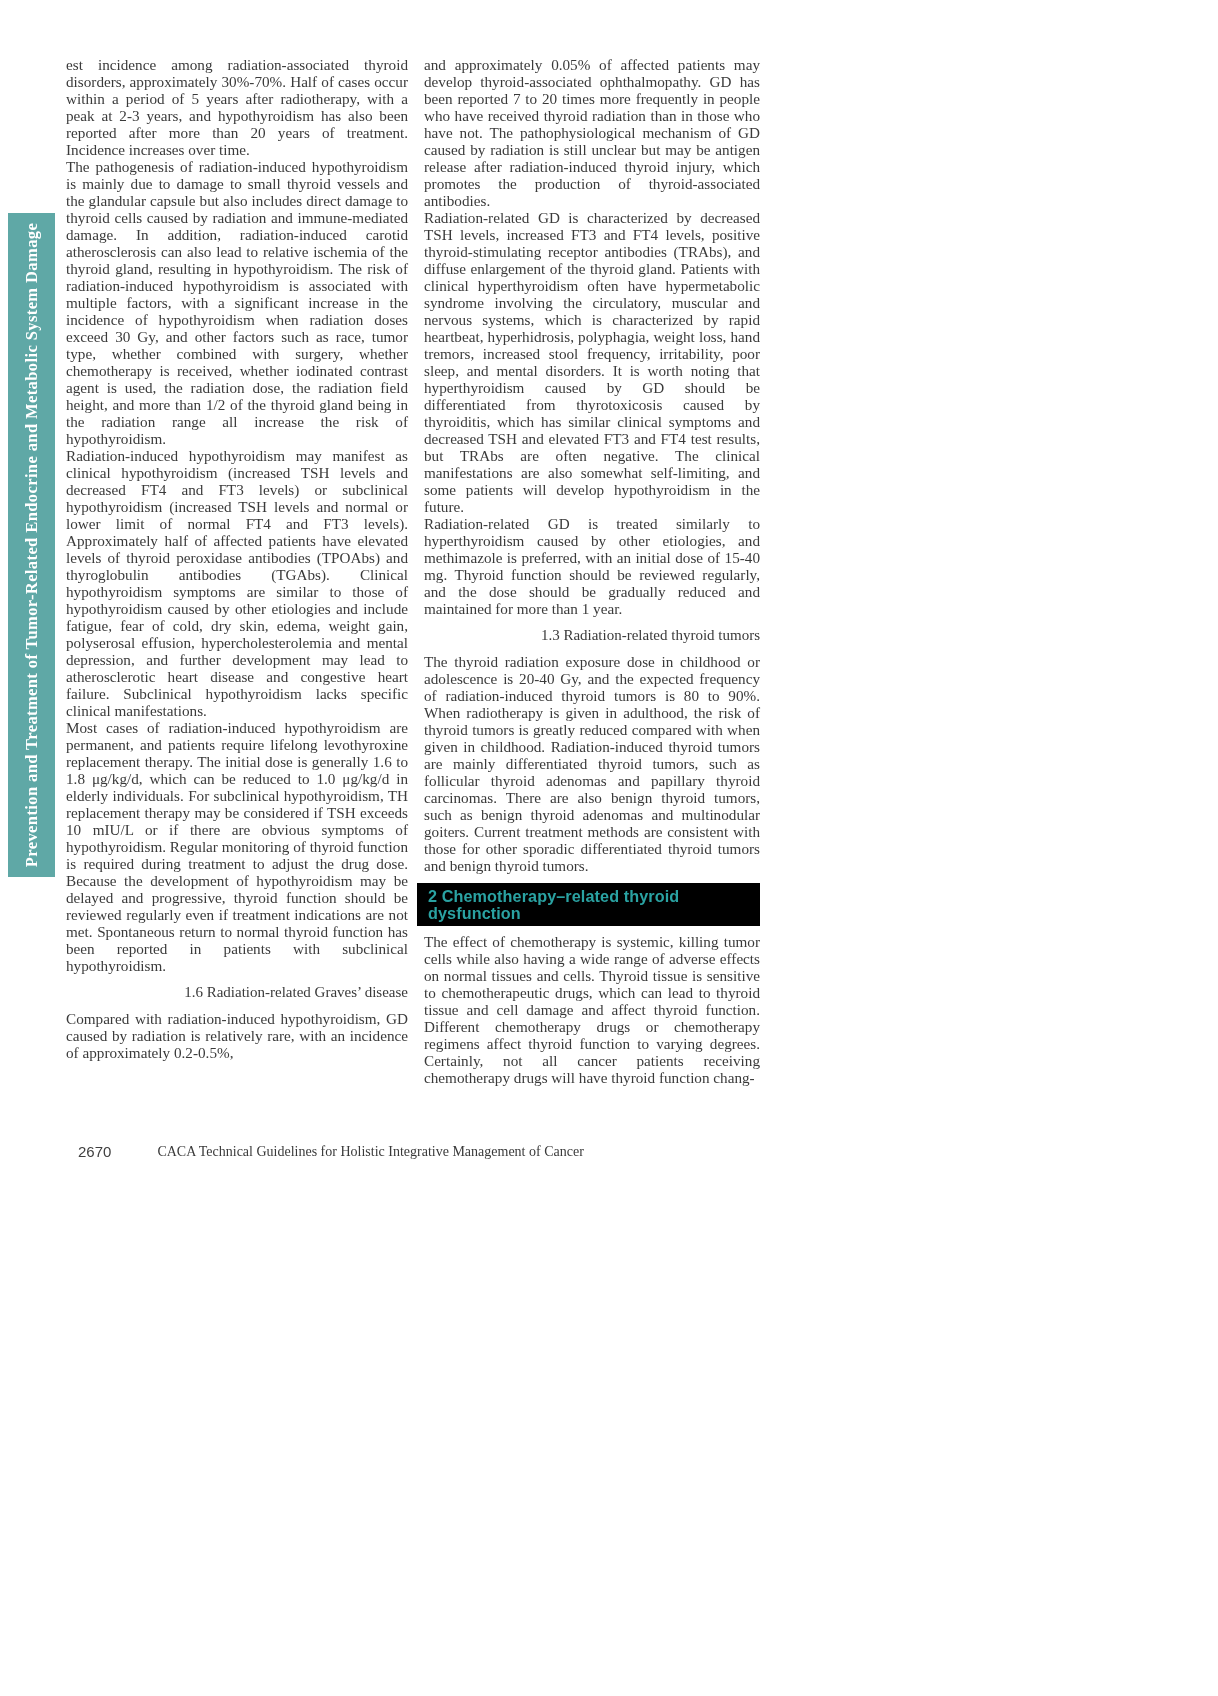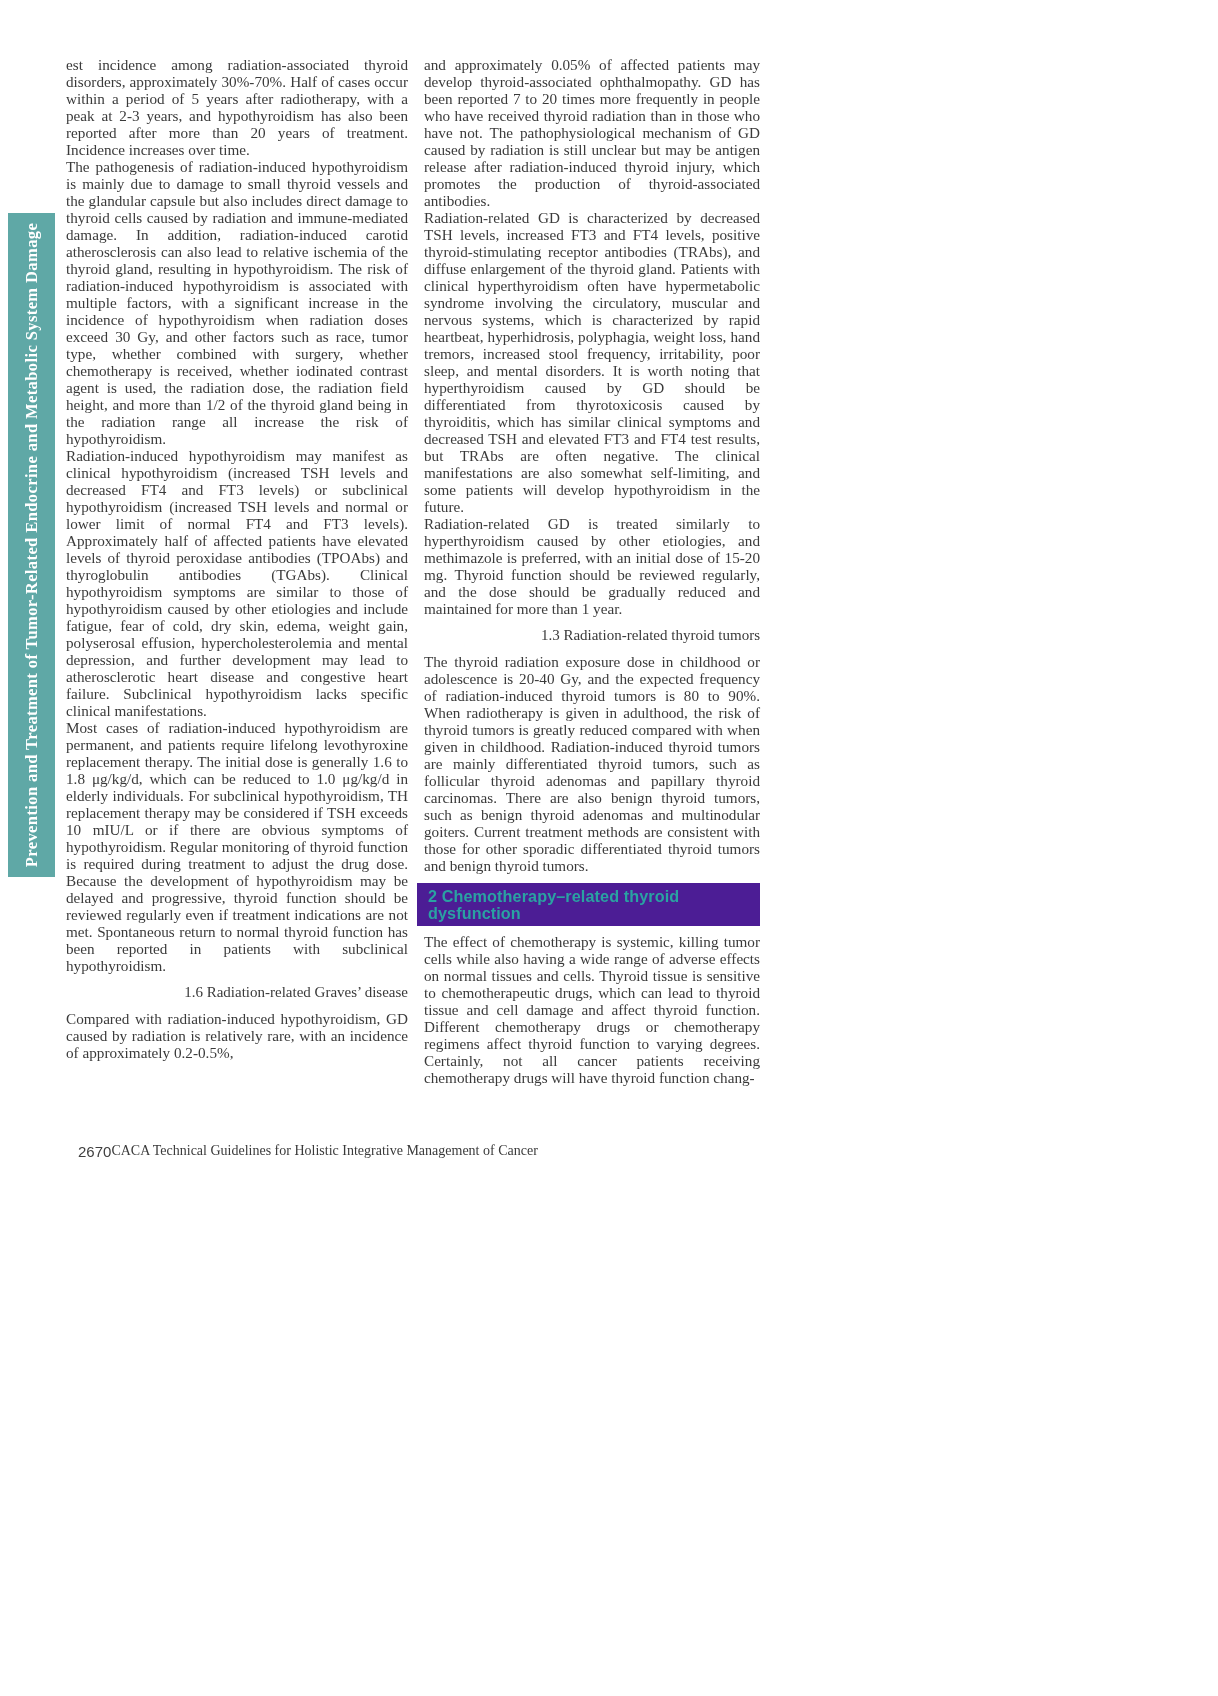--- a/index.html
+++ b/index.html
@@ -103,7 +103,7 @@
   <div class="col col-right">
     <p class="para">and approximately 0.05% of affected patients may develop thyroid-associated ophthalmopathy. GD has been reported 7 to 20 times more frequently in people who have received thyroid radiation than in those who have not. The pathophysiological mechanism of GD caused by radiation is still unclear but may be antigen release after radiation-induced thyroid injury, which promotes the production of thyroid-associated antibodies.</p>
     <p class="para">Radiation-related GD is characterized by decreased TSH levels, increased FT3 and FT4 levels, positive thyroid-stimulating receptor antibodies (TRAbs), and diffuse enlargement of the thyroid gland. Patients with clinical hyperthyroidism often have hypermetabolic syndrome involving the circulatory, muscular and nervous systems, which is characterized by rapid heartbeat, hyperhidrosis, polyphagia, weight loss, hand tremors, increased stool frequency, irritability, poor sleep, and mental disorders. It is worth noting that hyperthyroidism caused by GD should be differentiated from thyrotoxicosis caused by thyroiditis, which has similar clinical symptoms and decreased TSH and elevated FT3 and FT4 test results, but TRAbs are often negative. The clinical manifestations are also somewhat self-limiting, and some patients will develop hypothyroidism in the future.</p>
-    <p class="para">Radiation-related GD is treated similarly to hyperthyroidism caused by other etiologies, and methimazole is preferred, with an initial dose of 15-20 mg. Thyroid function should be reviewed regularly, and the dose should be gradually reduced and maintained for more than 1 year.</p>
+    <p class="para">Radiation-related GD is treated similarly to hyperthyroidism caused by other etiologies, and methimazole is preferred, with an initial dose of 15-40 mg. Thyroid function should be reviewed regularly, and the dose should be gradually reduced and maintained for more than 1 year.</p>
     <p class="subhead">1.3 Radiation-related thyroid tumors</p>
     <p class="para">The thyroid radiation exposure dose in childhood or adolescence is 20-40 Gy, and the expected frequency of radiation-induced thyroid tumors is 80 to 90%. When radiotherapy is given in adulthood, the risk of thyroid tumors is greatly reduced compared with when given in childhood. Radiation-induced thyroid tumors are mainly differentiated thyroid tumors, such as follicular thyroid adenomas and papillary thyroid carcinomas. There are also benign thyroid tumors, such as benign thyroid adenomas and multinodular goiters. Current treatment methods are consistent with those for other sporadic differentiated thyroid tumors and benign thyroid tumors.</p>
     <p class="sec2">2 Chemotherapy–related thyroid dysfunction</p>

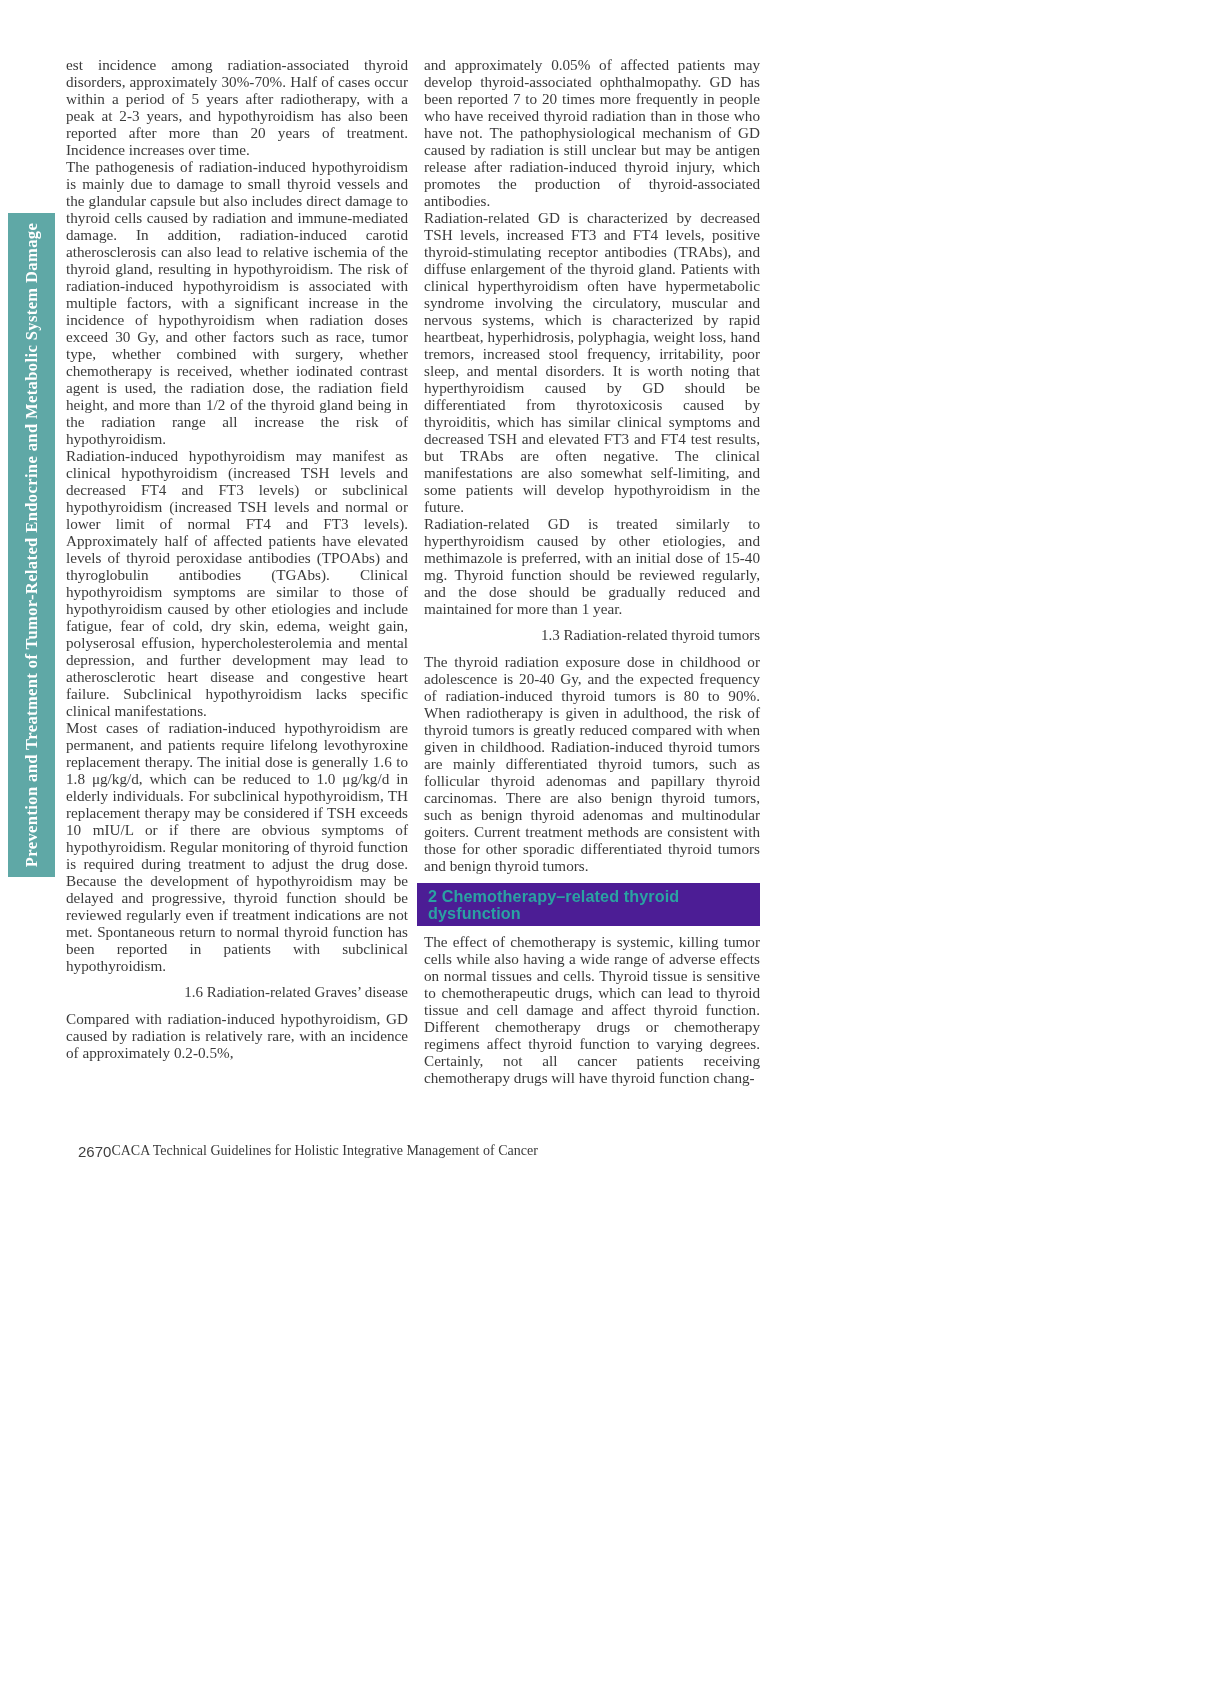--- a/index.html
+++ b/index.html
@@ -56,7 +56,7 @@
     margin: 9px 0 7px 0;
     padding: 5px 9px 4px 11px;
     margin-left: -7px;
-    background: #4c1d95;
+    background: #000000;
     color: #2aa2a2;
     font-family: "Liberation Sans", sans-serif;
     font-size: 16.2px;

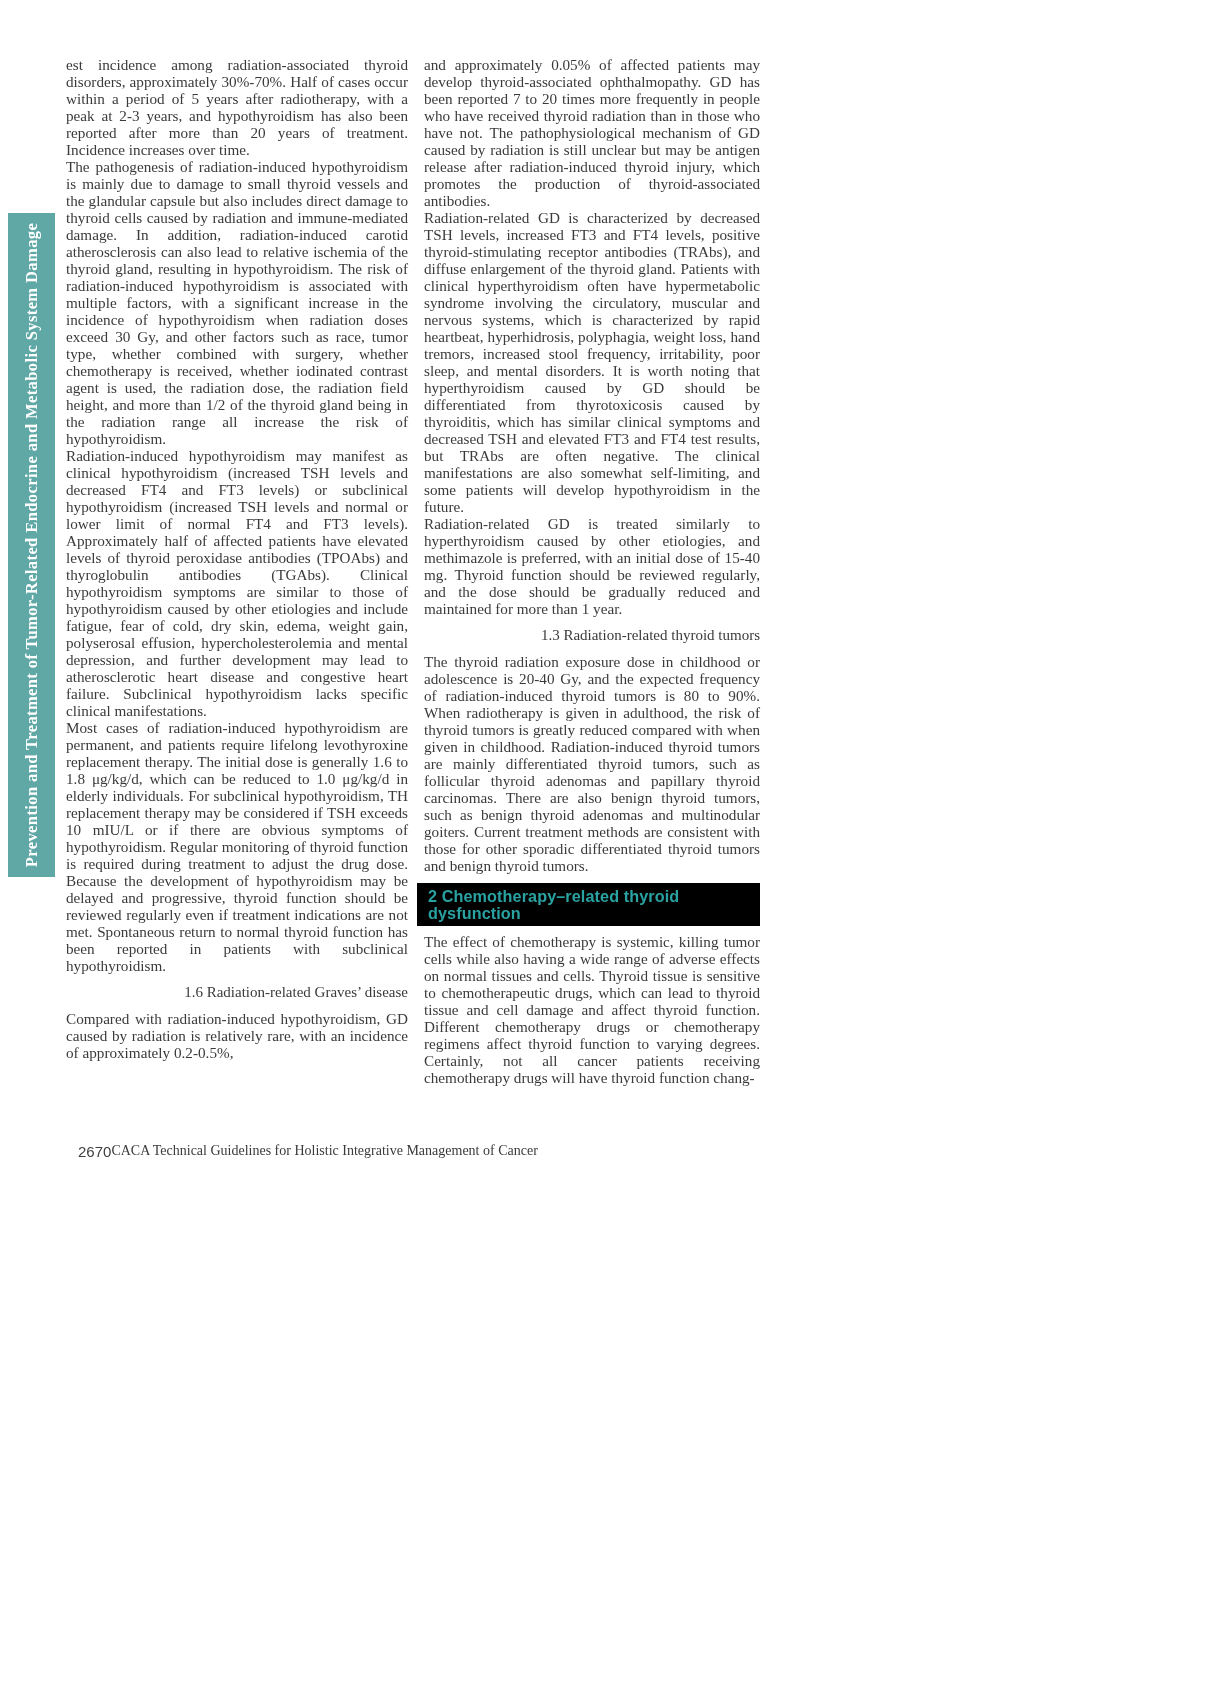--- a/index.html
+++ b/index.html
@@ -69,7 +69,7 @@
     left: 78px; top: 1143px;
     width: 708px;
     display: flex;
-    align-items: flex-start;
+    align-items: center;
   }
   .page-number {
     font-family: "Liberation Sans", sans-serif;

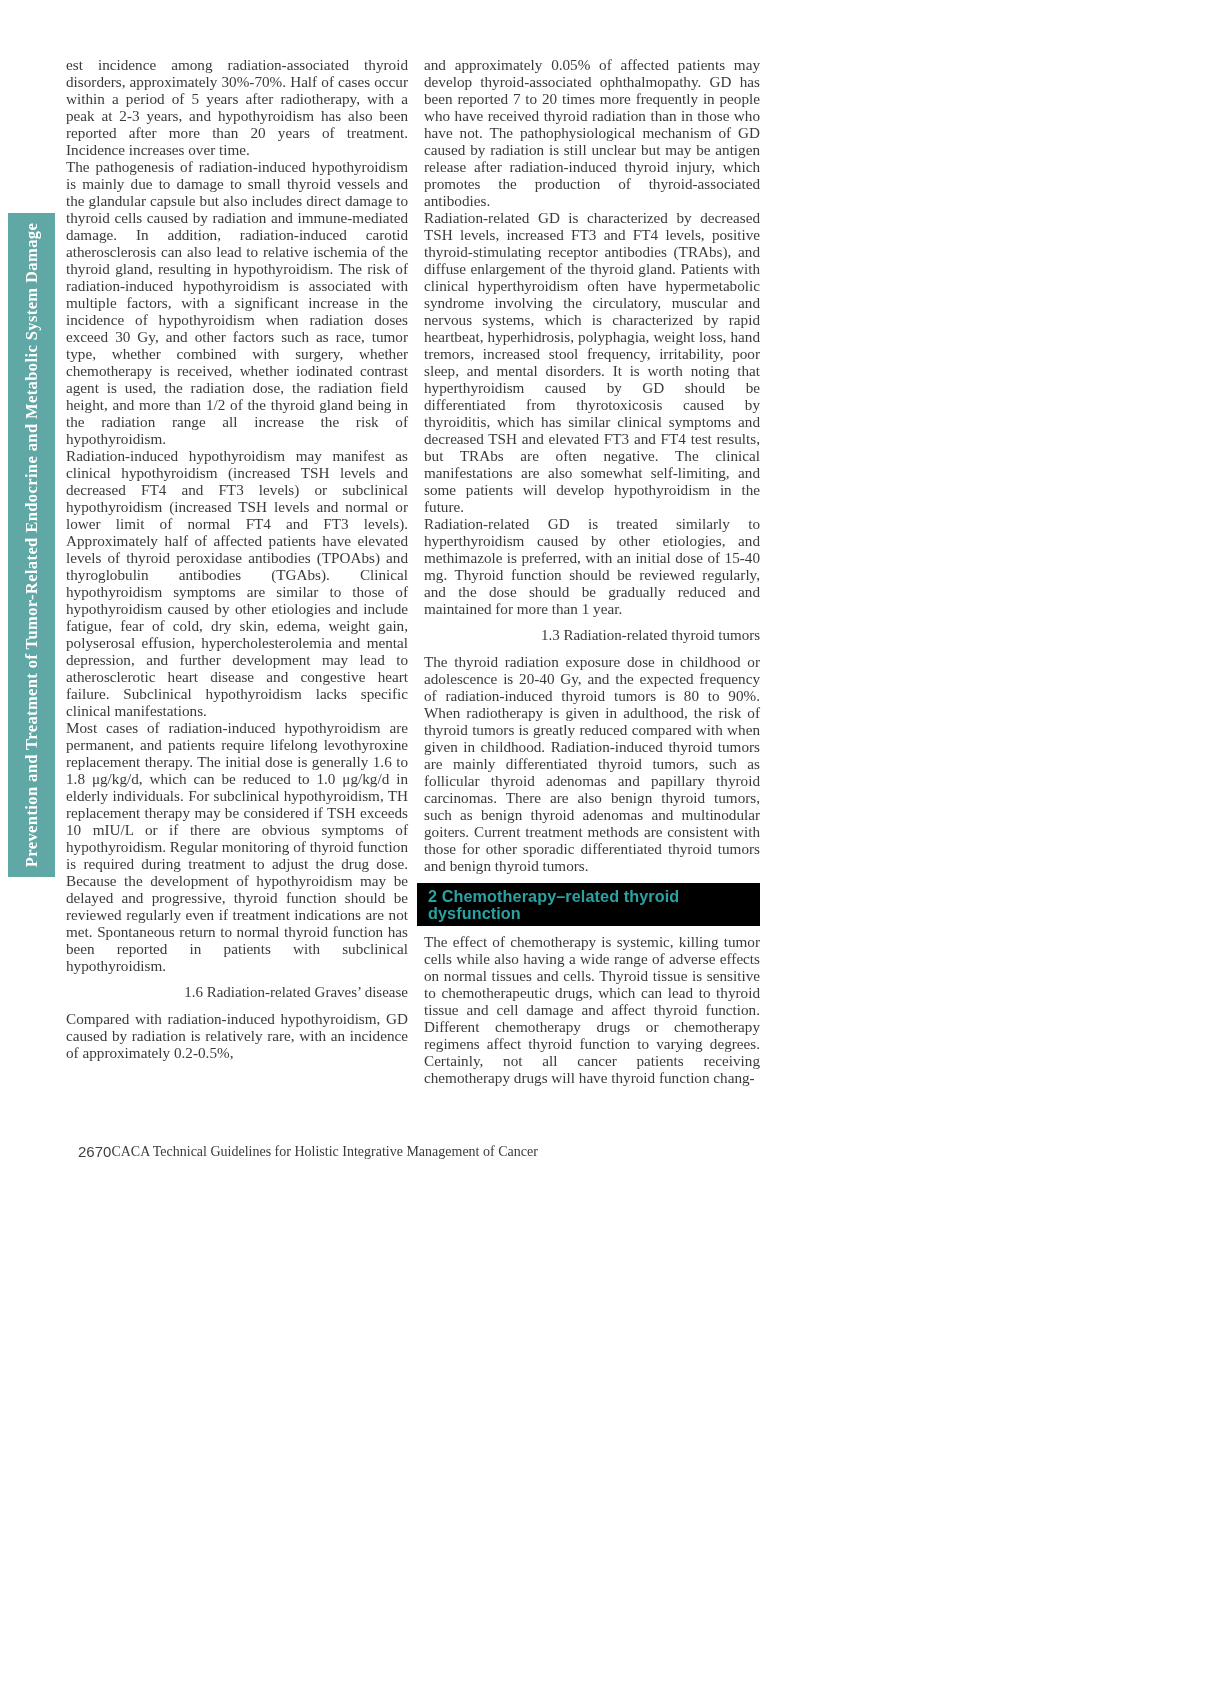--- a/index.html
+++ b/index.html
@@ -77,6 +77,7 @@
     color: #3f3f3f;
   }
   .footer-title {
+    margin-left: 46px;
     font-family: "Liberation Serif", serif;
     font-size: 14px;
     color: #3a3a3a;

